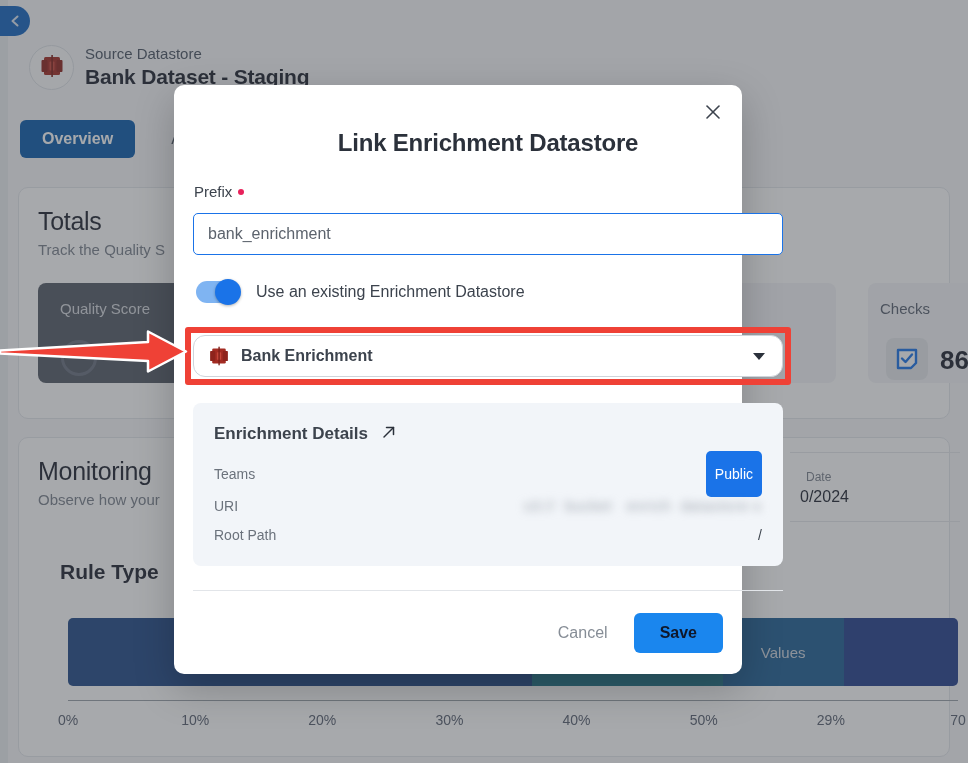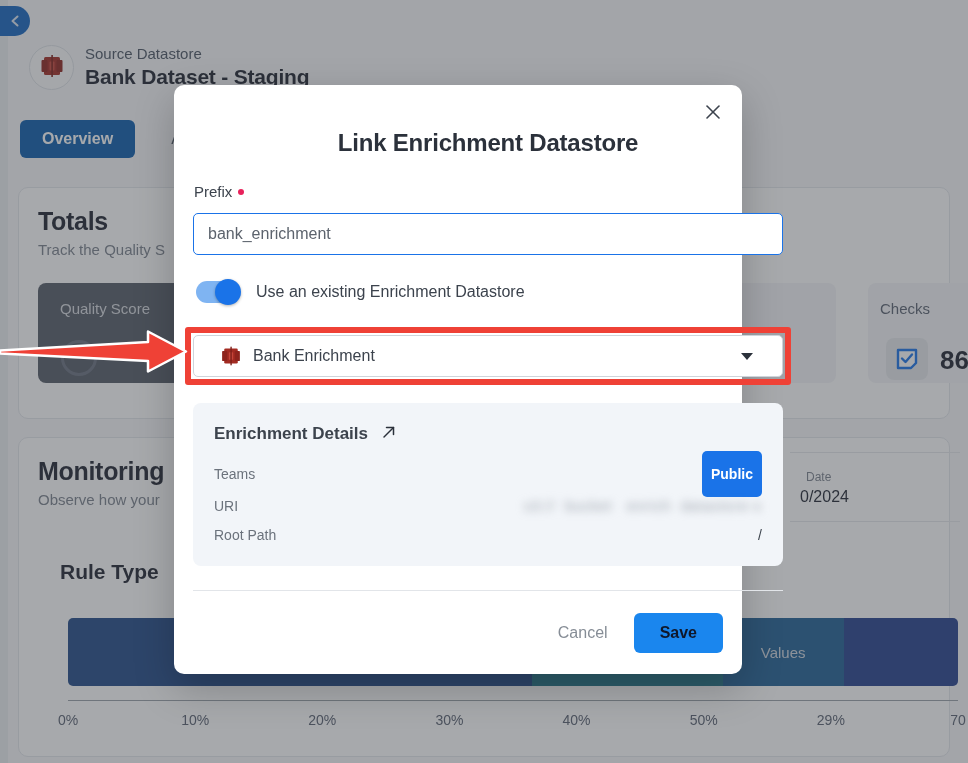--- a/index.html
+++ b/index.html
@@ -50,7 +50,7 @@
   #panel-totals { left: 18px; top: 187px; width: 932px; height: 232px; }
   #panel-monitoring { left: 18px; top: 437px; width: 932px; height: 320px; }
 
-  .panel-title { position: absolute; font-size: 25px; font-weight: 700; color: #1f2430; letter-spacing: -0.3px; }
+  .panel-title { position: absolute; font-size: 25px; font-weight: 400; color: #1f2430; letter-spacing: -0.3px; }
   .panel-sub { position: absolute; font-size: 15px; color: #7b828d; }
 
   .stat-card {

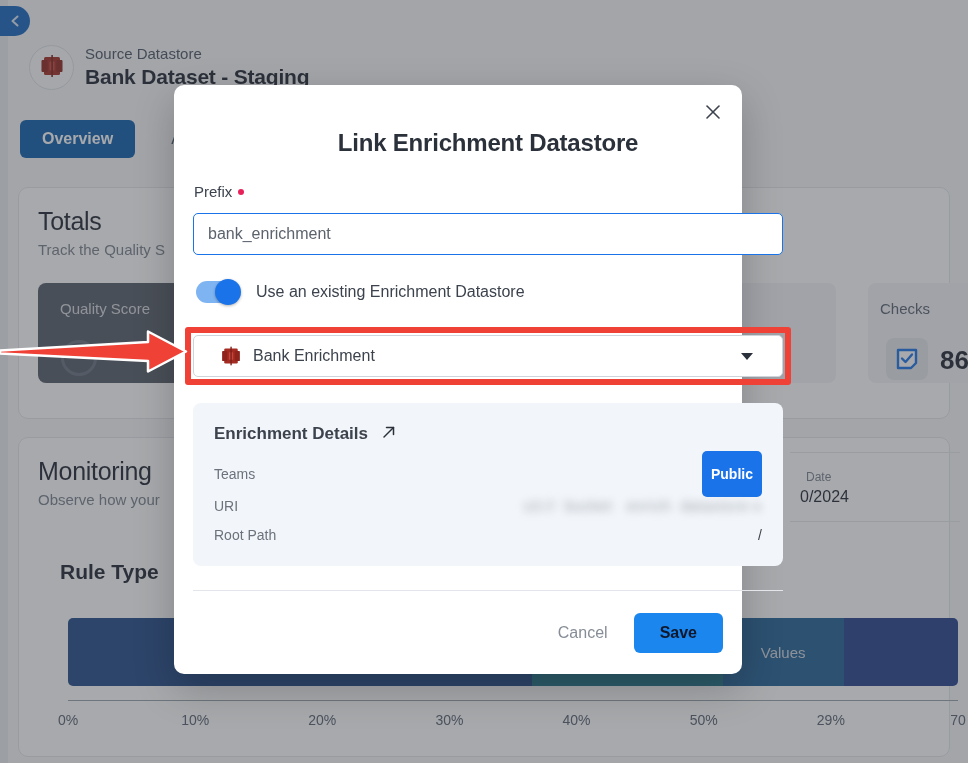--- a/index.html
+++ b/index.html
@@ -132,8 +132,8 @@
   }
   #ds-select {
     position: absolute; left: 19px; top: 250px; width: 590px; height: 42px;
-    border: 1px solid #cfd4da; border-radius: 5px; background: #ffffff;
-    display: flex; align-items: center; padding: 0 24px; cursor: pointer;
+    border: 1px solid #cfd4da; border-radius: 12px; background: #ffffff;
+    display: flex; align-items: center; padding: 0 12px; cursor: pointer; font-weight: bold;
   }
   #ds-select .sel-icon { width: 26px; display: flex; align-items: center; justify-content: center; }
   #ds-select .sel-text { flex: 1; font-size: 16px; color: #3c434d; padding-left: 9px; }

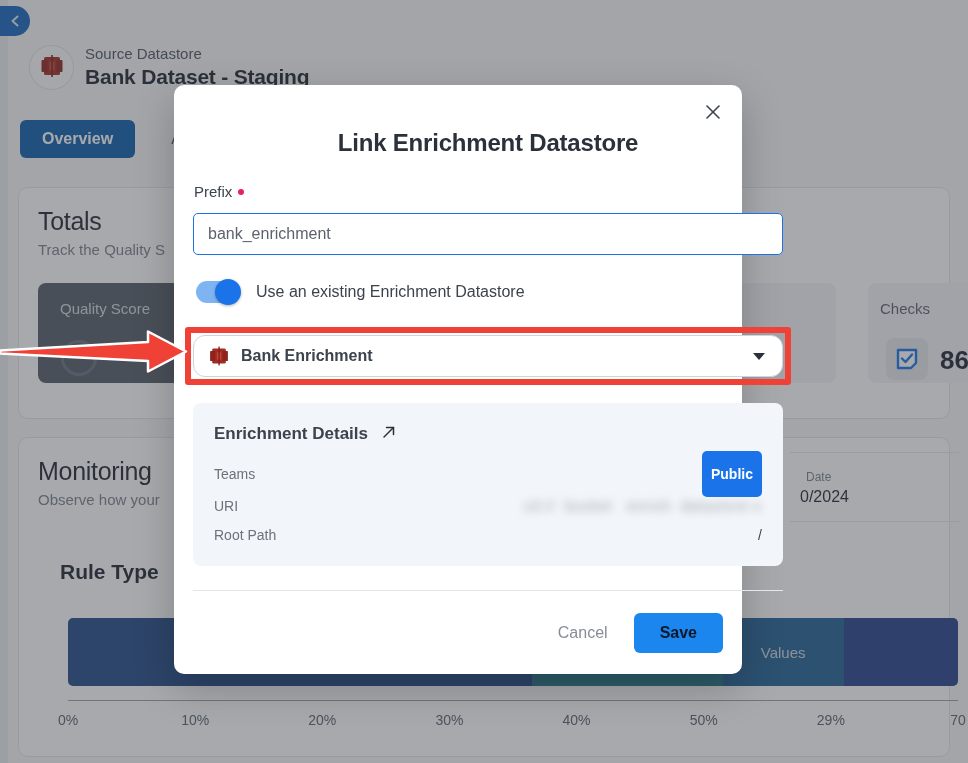--- a/index.html
+++ b/index.html
@@ -152,7 +152,7 @@
   .detail-key { font-size: 14px; color: #6b727c; }
   .detail-val { font-size: 14px; color: #3c434d; }
   .badge-public {
-    background: #1a73e8; color: #fff; font-size: 14px; font-weight: 700;
+    background: #1a73e8; color: #fff; font-size: 14px; font-weight: 400;
     padding: 14px 9px; border-radius: 5px; line-height: 18px;
   }
   .blurred {

